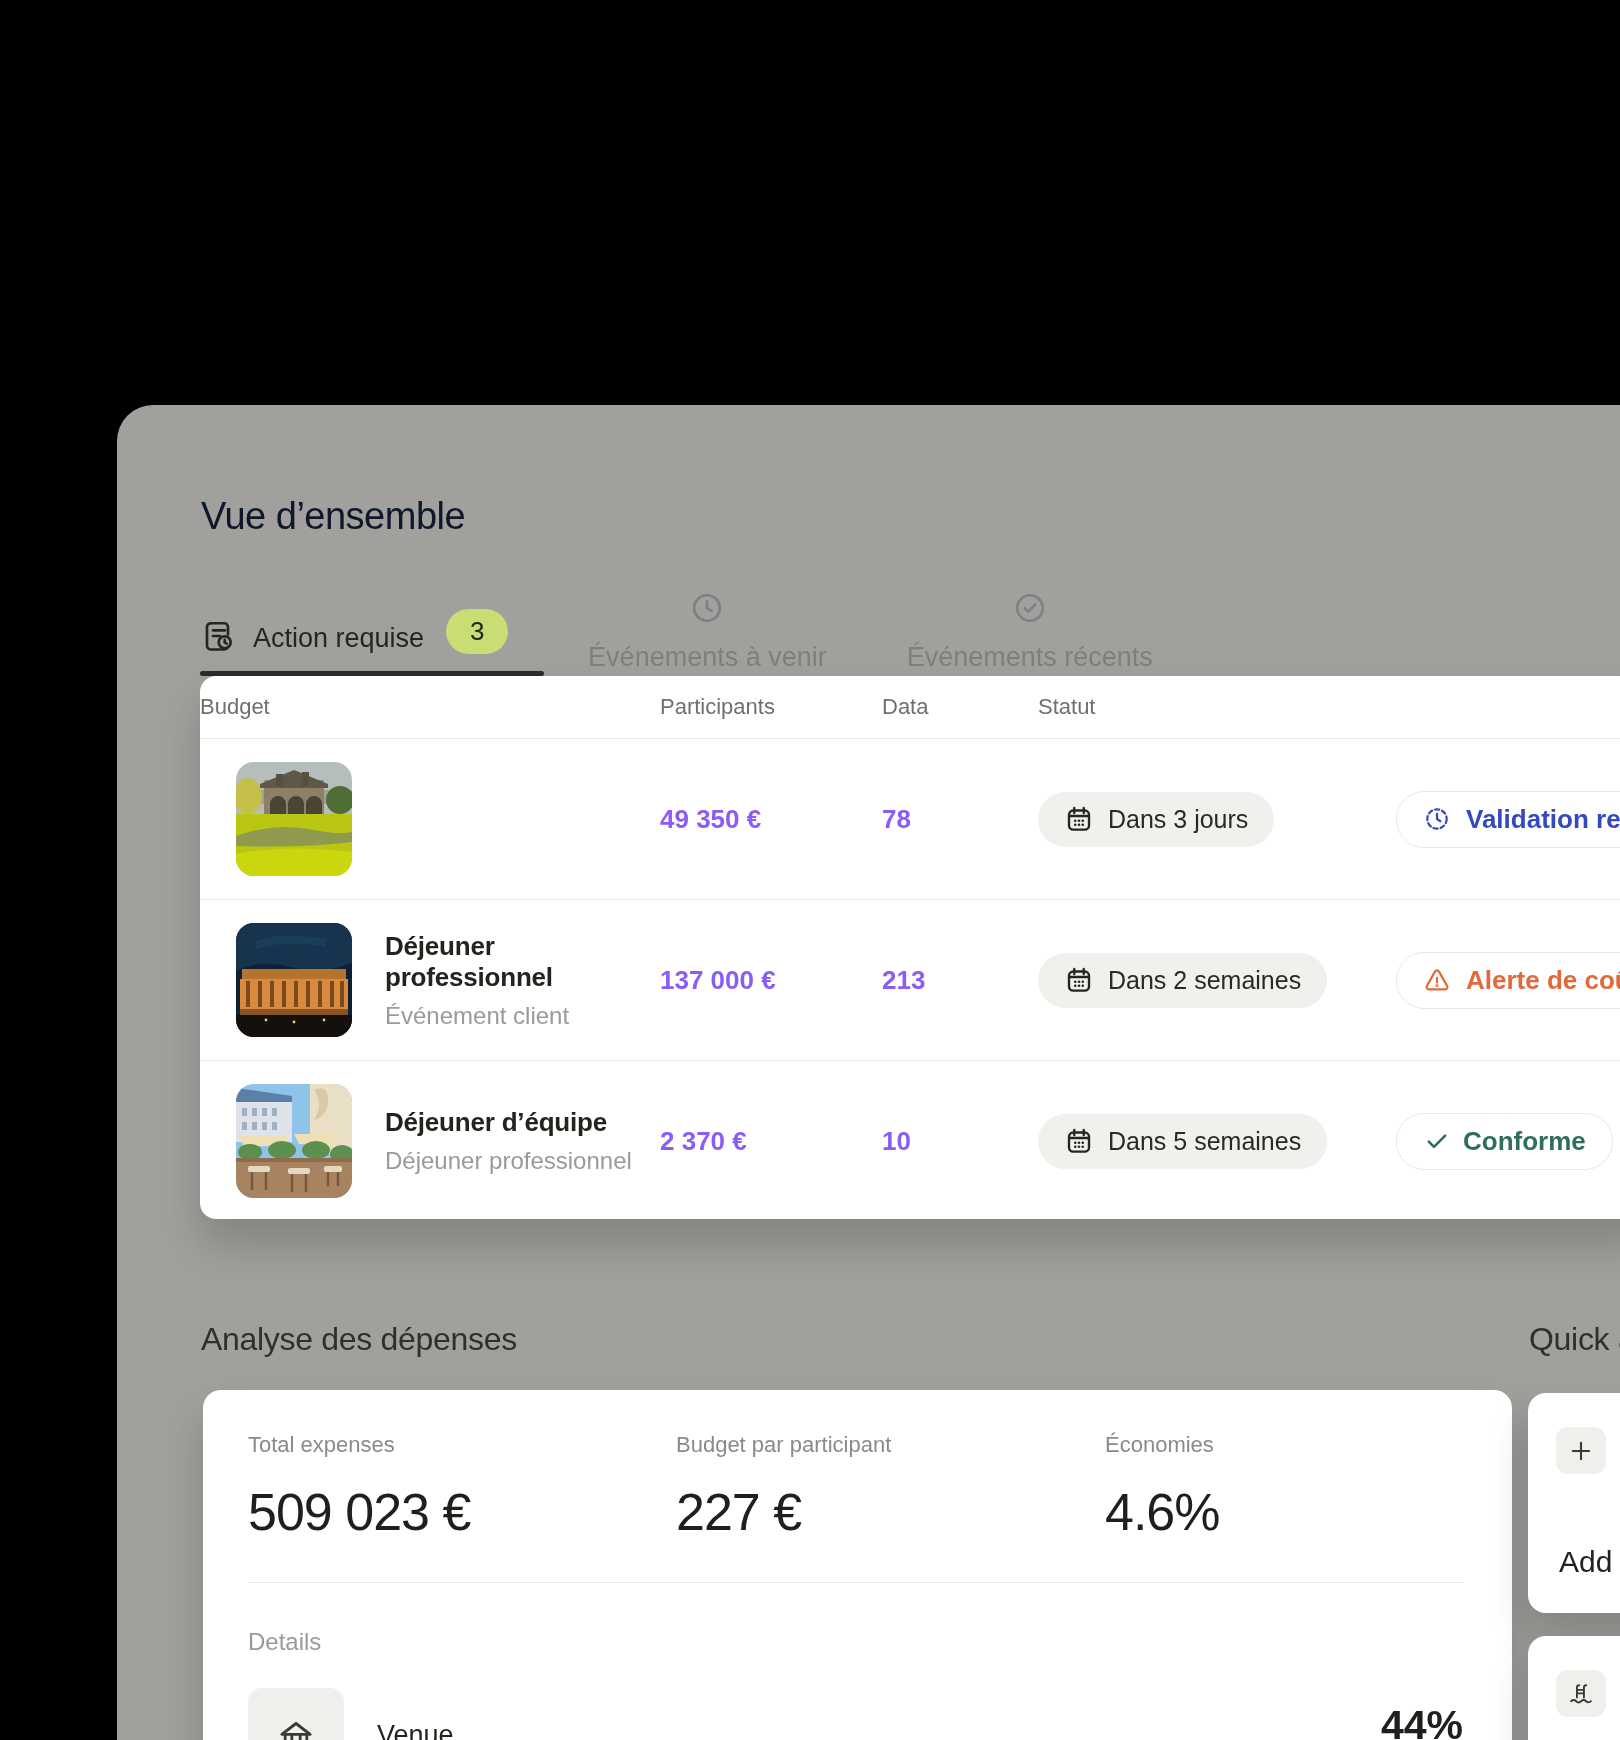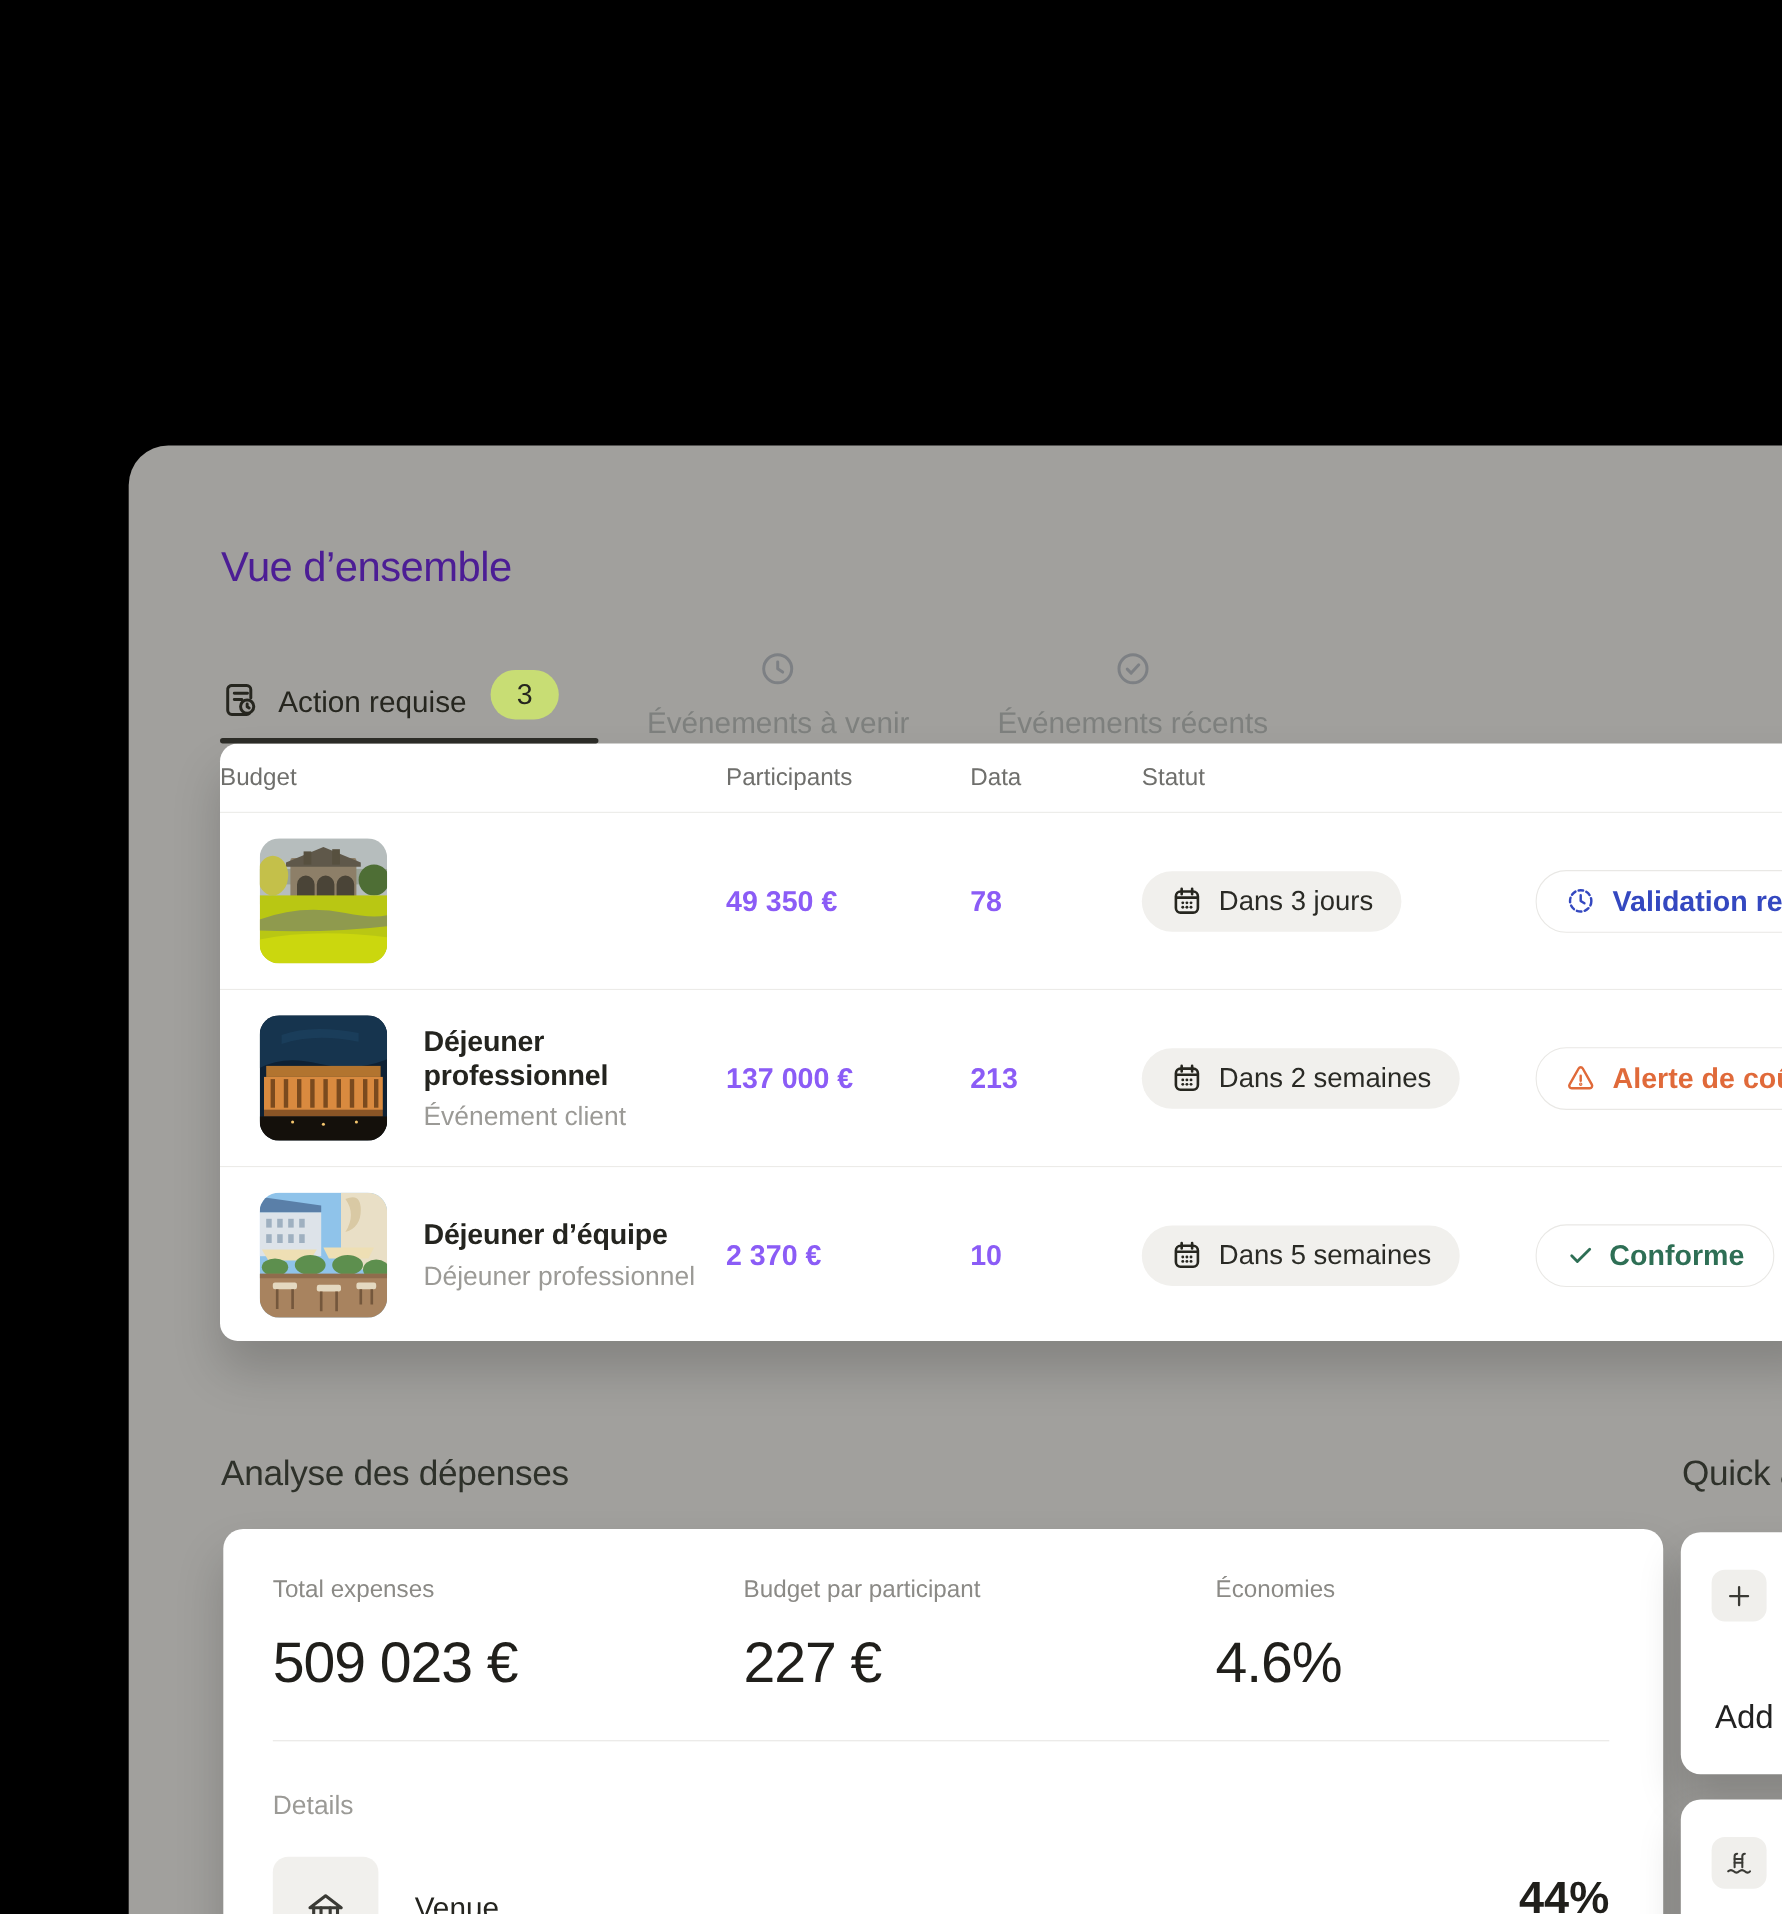--- a/index.html
+++ b/index.html
@@ -16,7 +16,7 @@
   
   .page-title{
     position:absolute;left:84px;top:90px;
-    font-size:38px;font-weight:500;color:#4c1d95;letter-spacing:-.5px;
+    font-size:38px;font-weight:500;color:#0f172a;letter-spacing:-.5px;
   }
   .tabs{position:absolute;left:84px;top:198px;height:56px;display:flex;align-items:center;}
   .tab{display:flex;align-items:center;gap:16px;cursor:pointer;}

